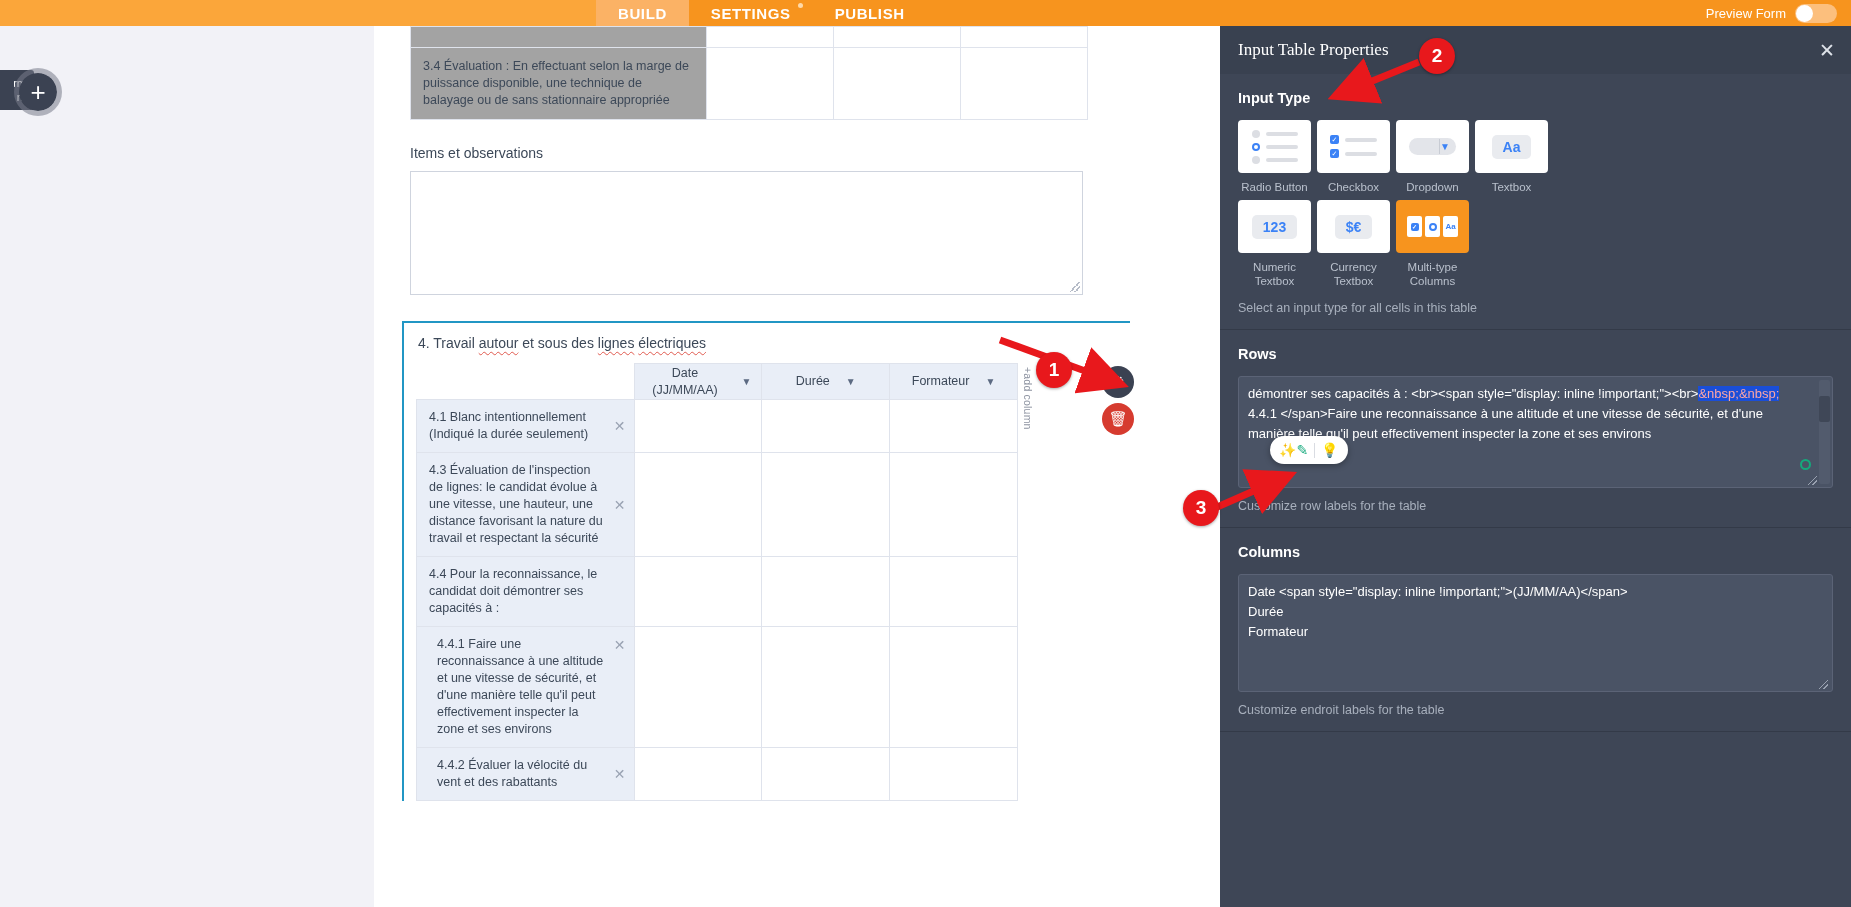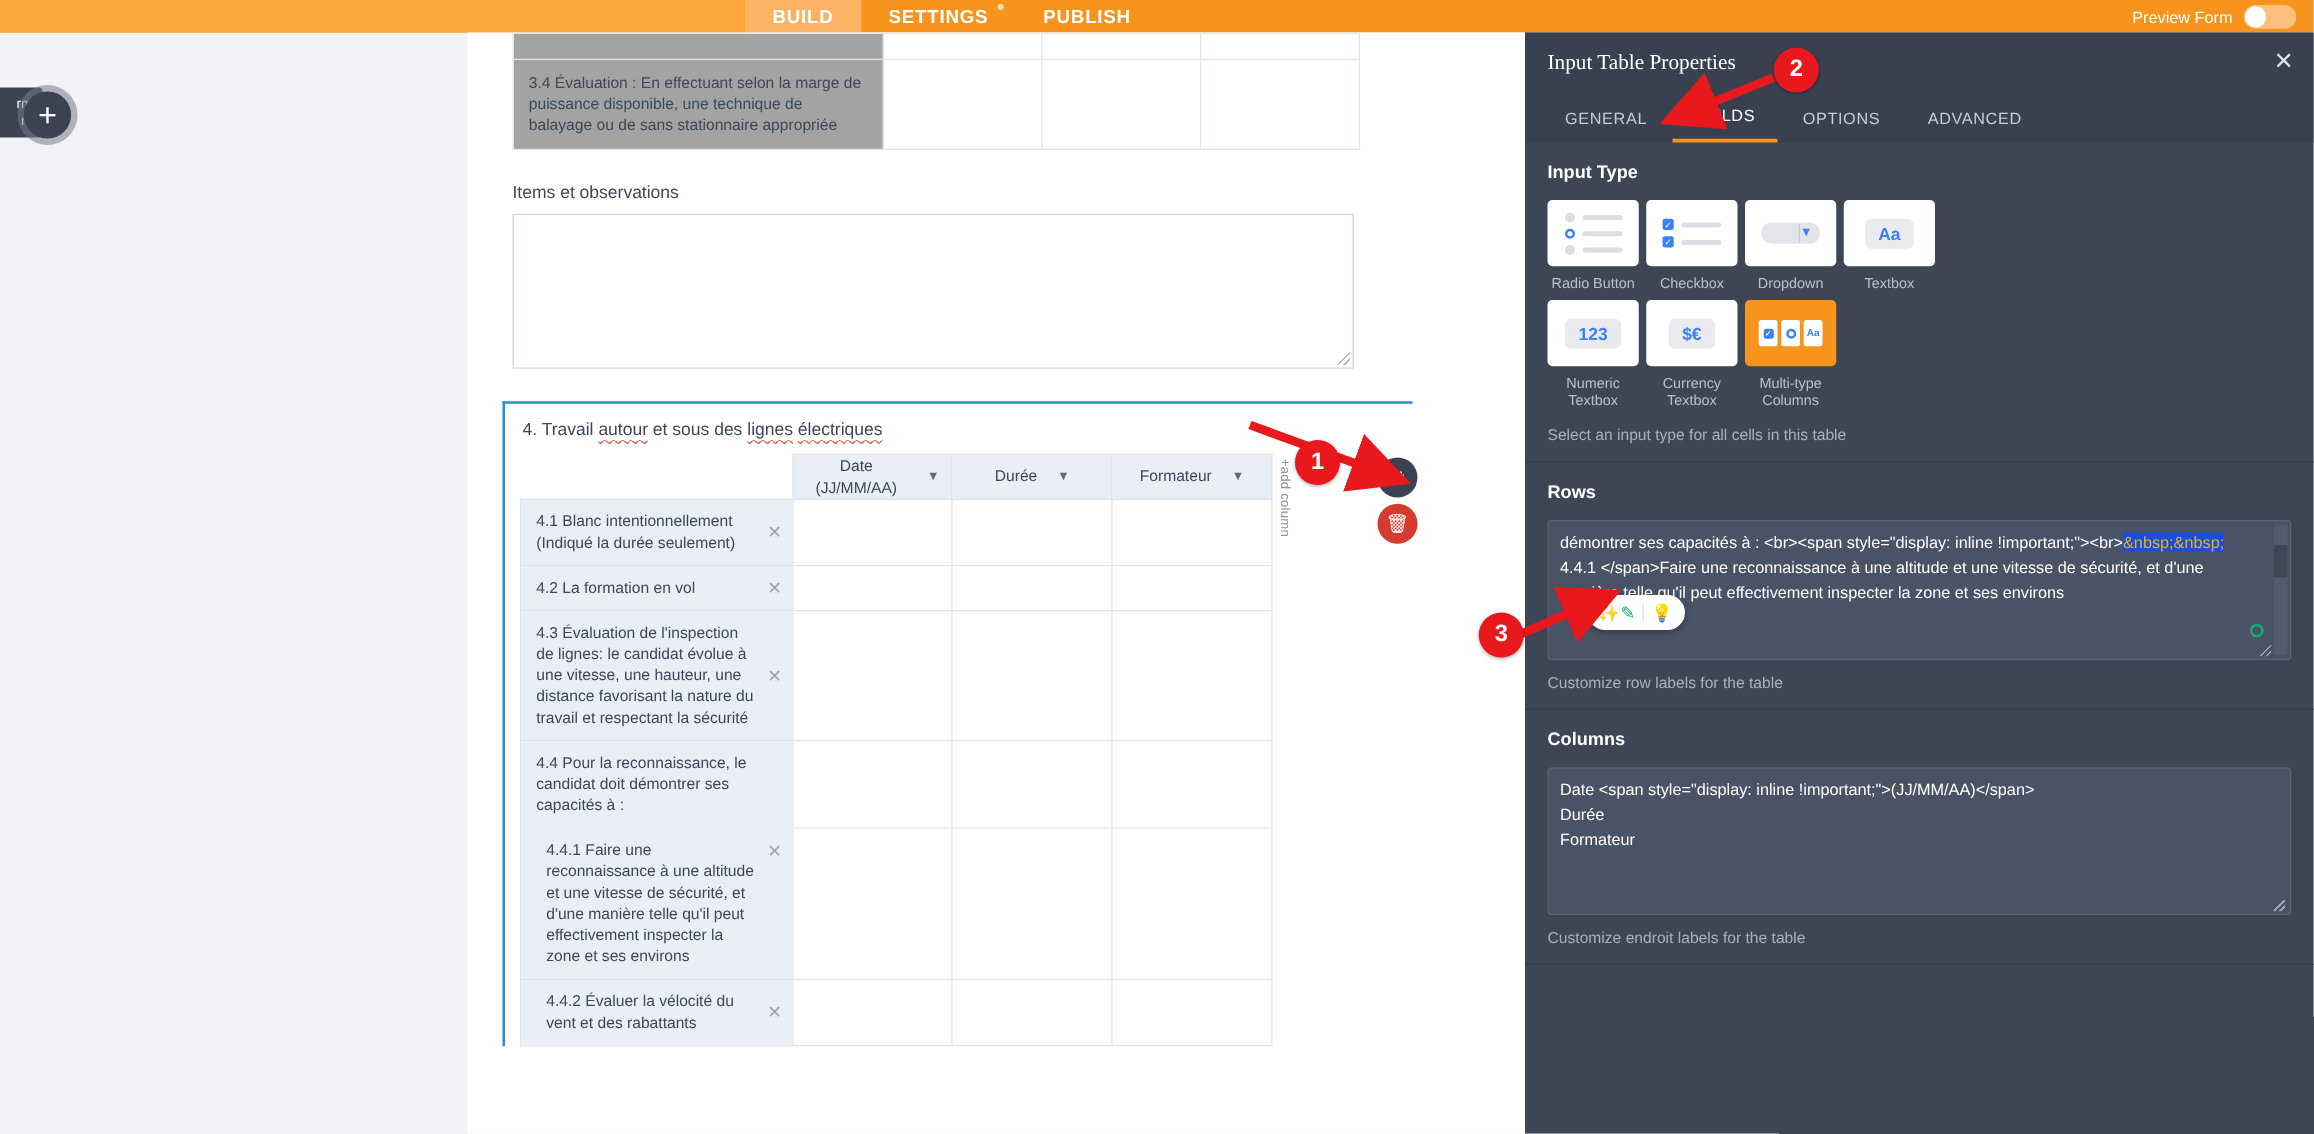--- a/index.html
+++ b/index.html
@@ -413,12 +413,6 @@
       <span class="panel-title">Input Table Properties</span>
       <span class="panel-close">✕</span>
     </div>
-    <div class="panel-tabs">
-      <div class="ptab">GENERAL</div>
-      <div class="ptab active">FIELDS</div>
-      <div class="ptab">OPTIONS</div>
-      <div class="ptab">ADVANCED</div>
-    </div>
 
     <div class="section">
       <div class="section-title">Input Type</div>

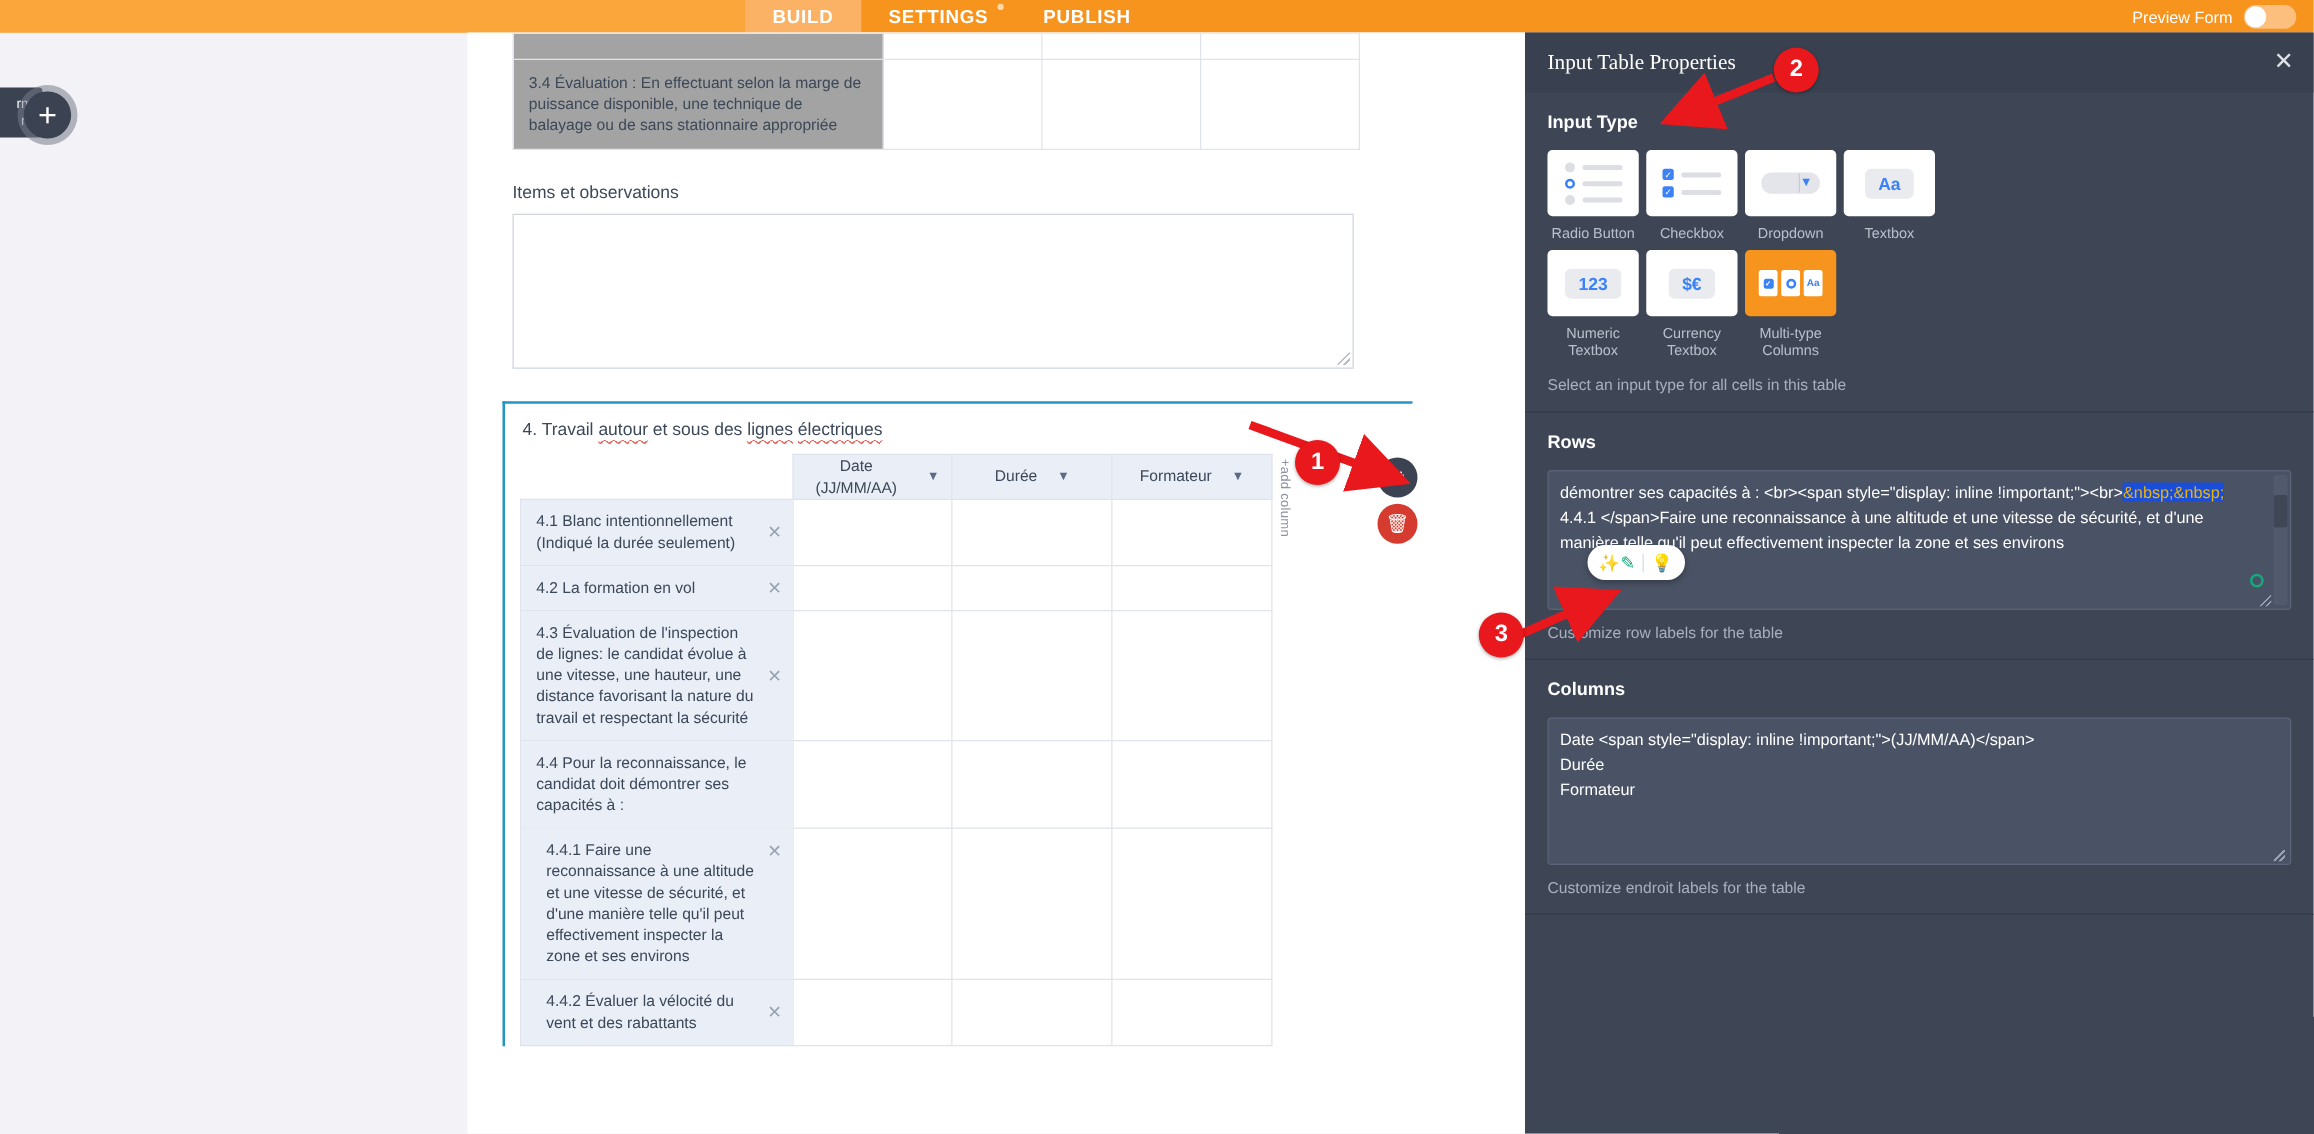--- a/index.html
+++ b/index.html
@@ -217,7 +217,7 @@
     font-family: "Liberation Sans", sans-serif; font-size: 13px; line-height: 20px;
     padding: 7px 22px 7px 9px; resize: none; overflow: hidden; white-space: pre-wrap;
   }
-  .ta .sel-hl { background: #1a4ed8; color: #eab308; }
+  .ta .sel-hl { background: #1a4ed8; color: #fca5a5; }
   .ta-scroll {
     position: absolute; right: 3px; top: 4px; width: 11px; height: 104px;
     background: #525b6d; border-radius: 2px;

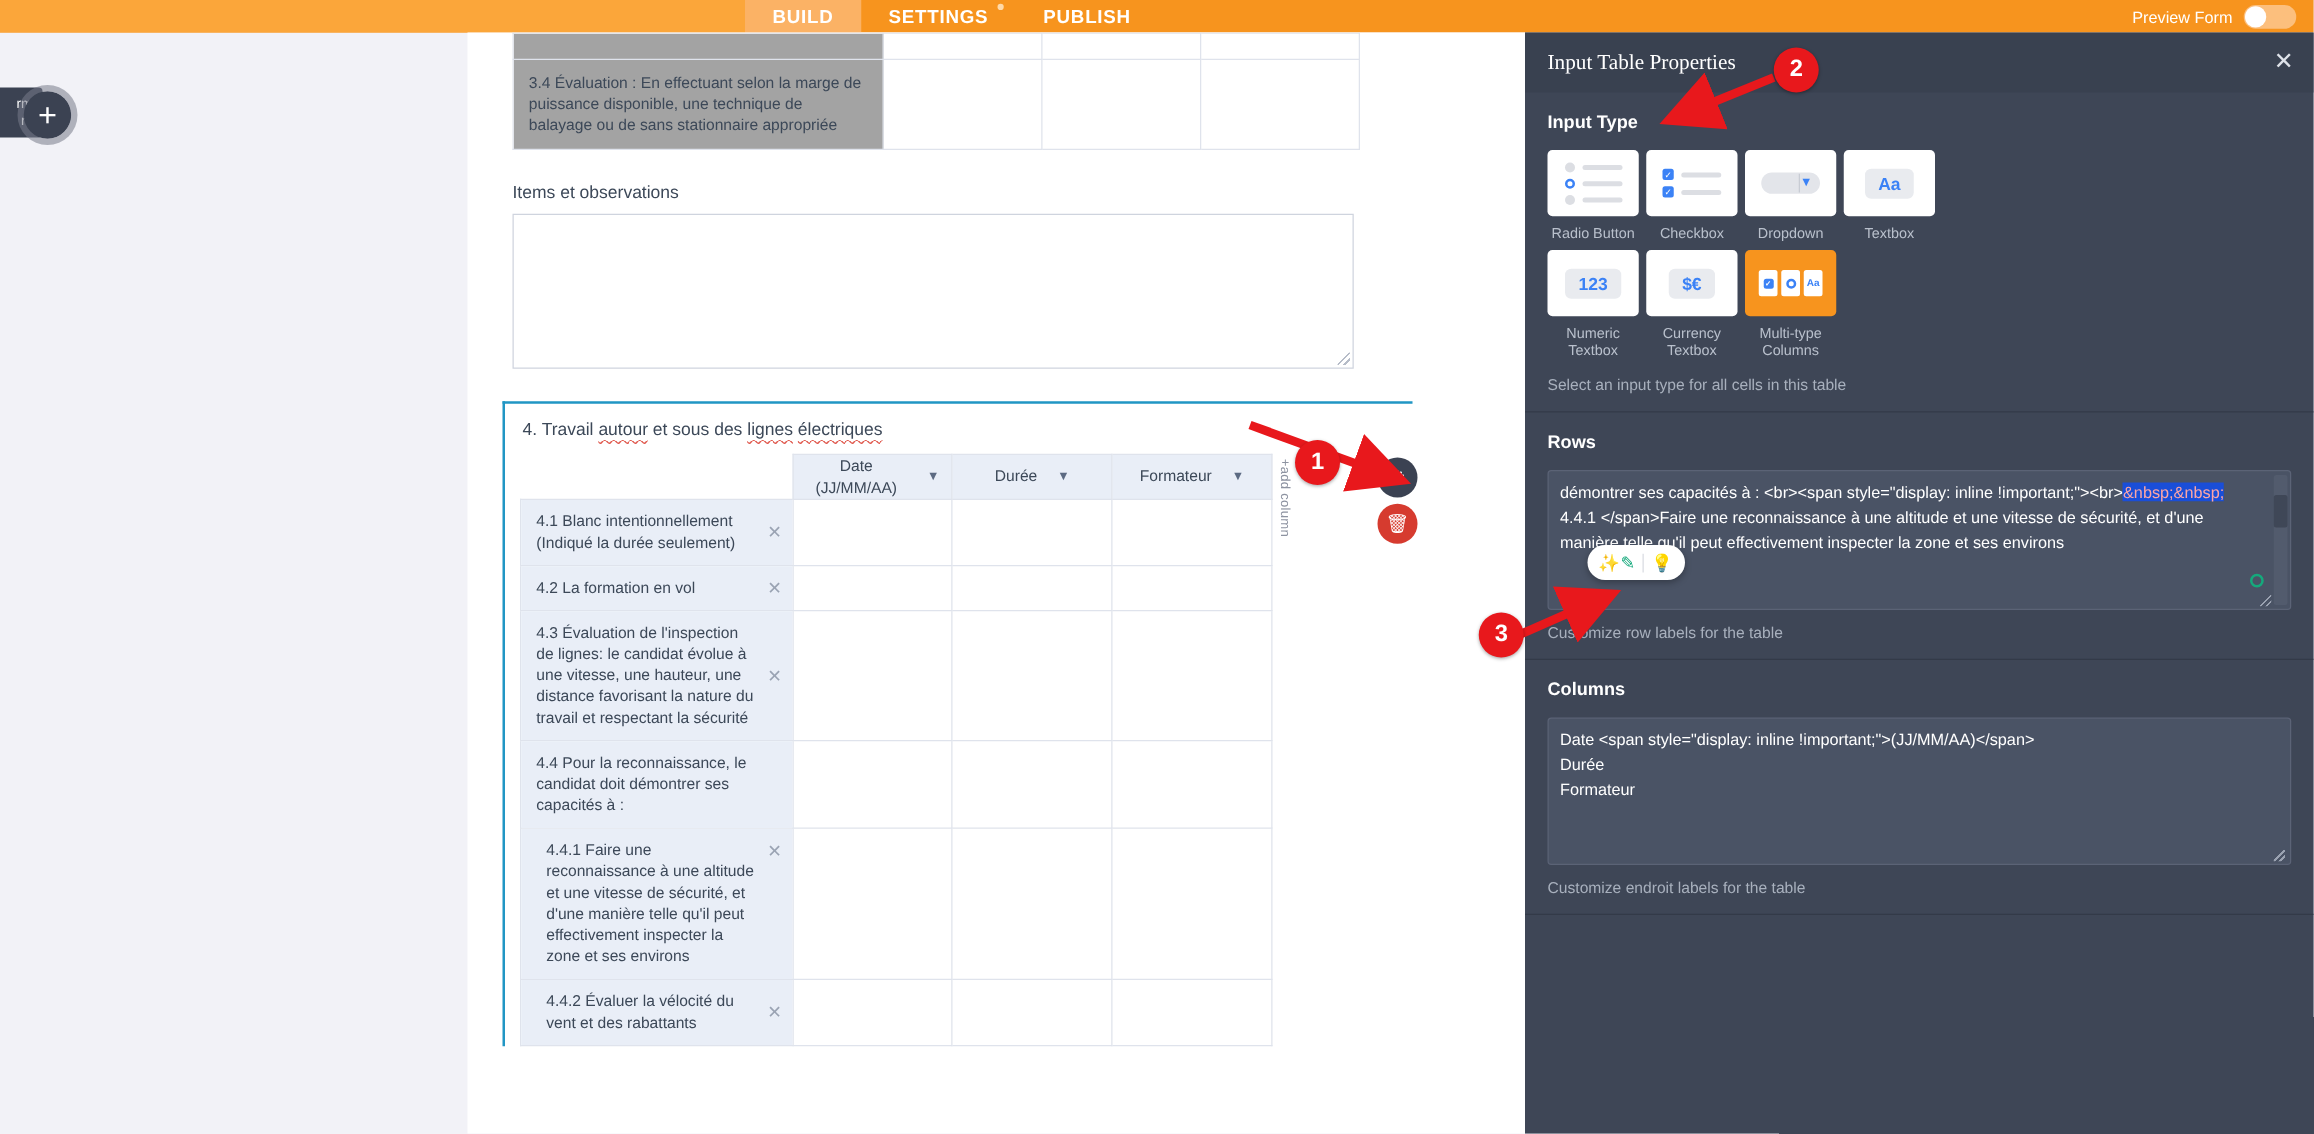--- a/index.html
+++ b/index.html
@@ -353,15 +353,6 @@
           <td class="v"></td>
         </tr>
         <tr>
-          <td class="rl" style="height:34px">
-            <span>4.2 La formation en vol</span>
-            <span class="x">✕</span>
-          </td>
-          <td class="v"></td>
-          <td class="v"></td>
-          <td class="v"></td>
-        </tr>
-        <tr>
           <td class="rl" style="height:85px">
             <span>4.3 Évaluation de l'inspection de lignes: le candidat évolue à une vitesse, une hauteur, une distance favorisant la nature du travail et respectant la sécurité</span>
             <span class="x">✕</span>

